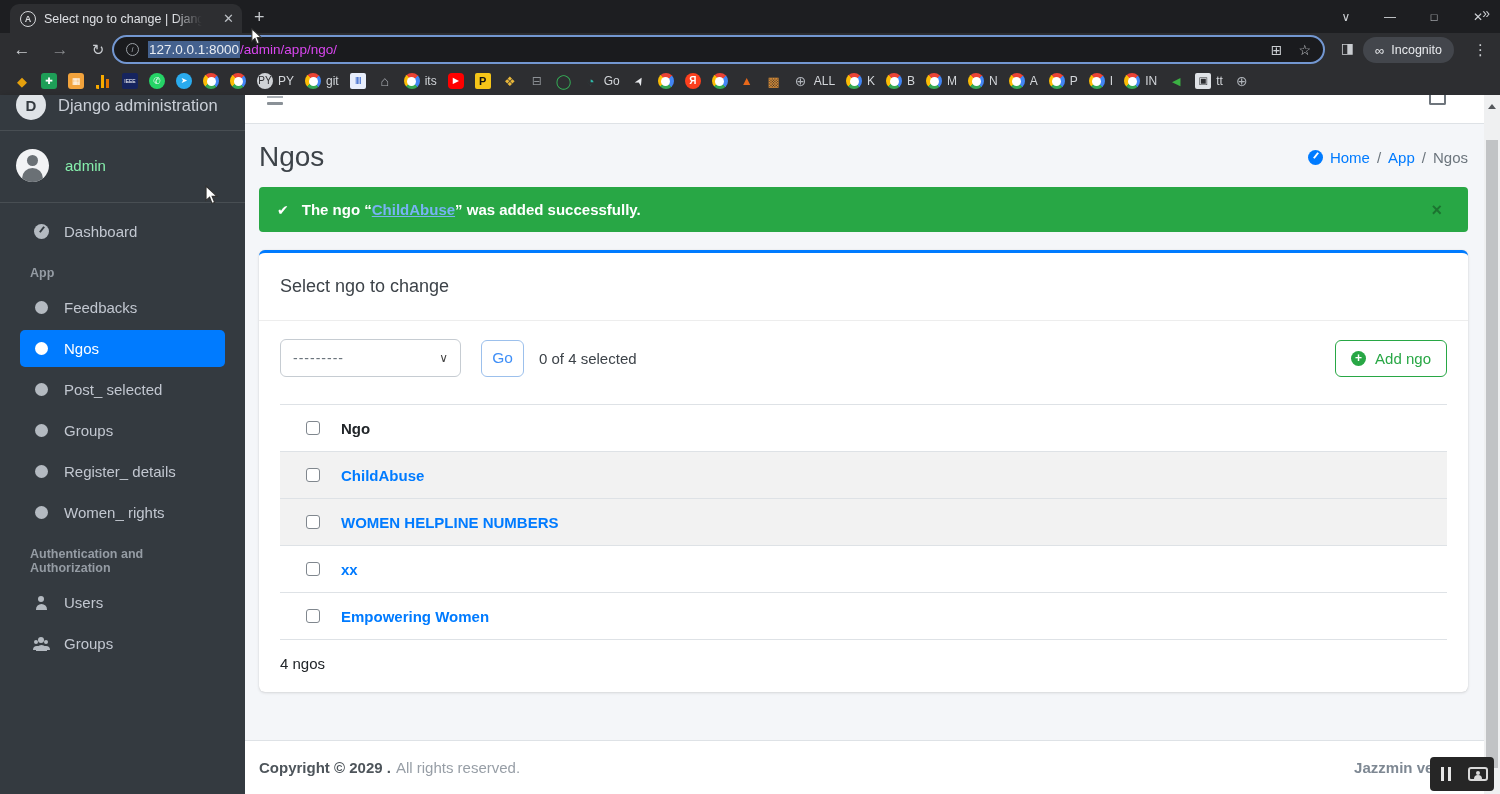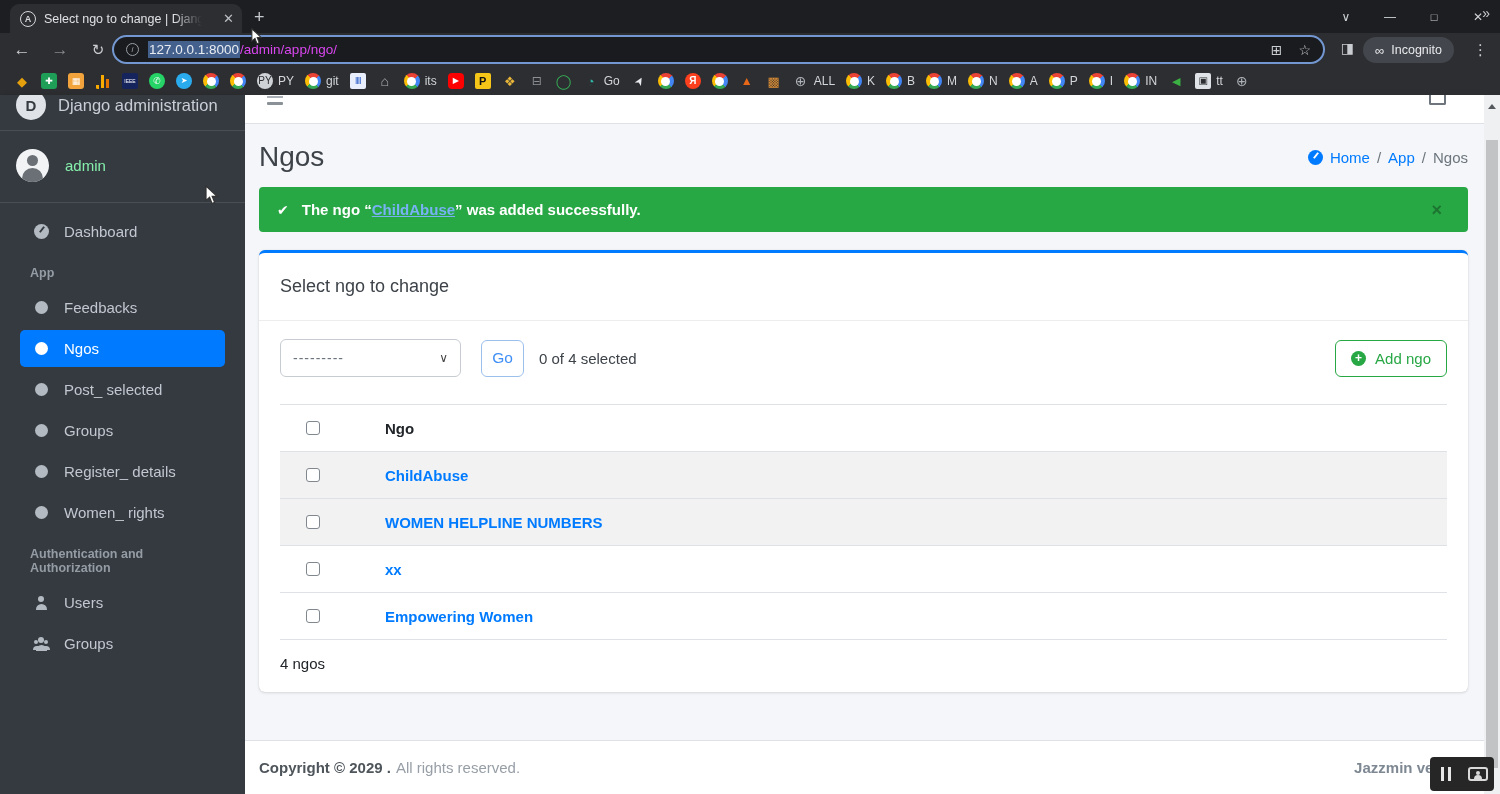--- a/index.html
+++ b/index.html
@@ -125,7 +125,7 @@
   .plus-circle { width:15px; height:15px; border-radius:50%; background:#28a745; color:#fff; font-size:12px; font-weight:bold; display:flex; align-items:center; justify-content:center; line-height:1; }
 
   .ngo-table { margin-top:27px; border-bottom:1px solid #dee2e6; }
-  .trow, .thead { display:flex; align-items:center; height:47px; border-top:1px solid #dee2e6;gap:44px; }
+  .trow, .thead { display:flex; align-items:center; height:47px; border-top:1px solid #dee2e6; }
   .trow.striped { background:#f2f2f2; }
   .cb { width:14px; height:14px; border:1px solid #80878e; border-radius:3px; background:#fff; margin-left:26px; flex:0 0 auto; }
   .th-label { margin-left:21px; font-size:15px; font-weight:700; color:#212529; }

